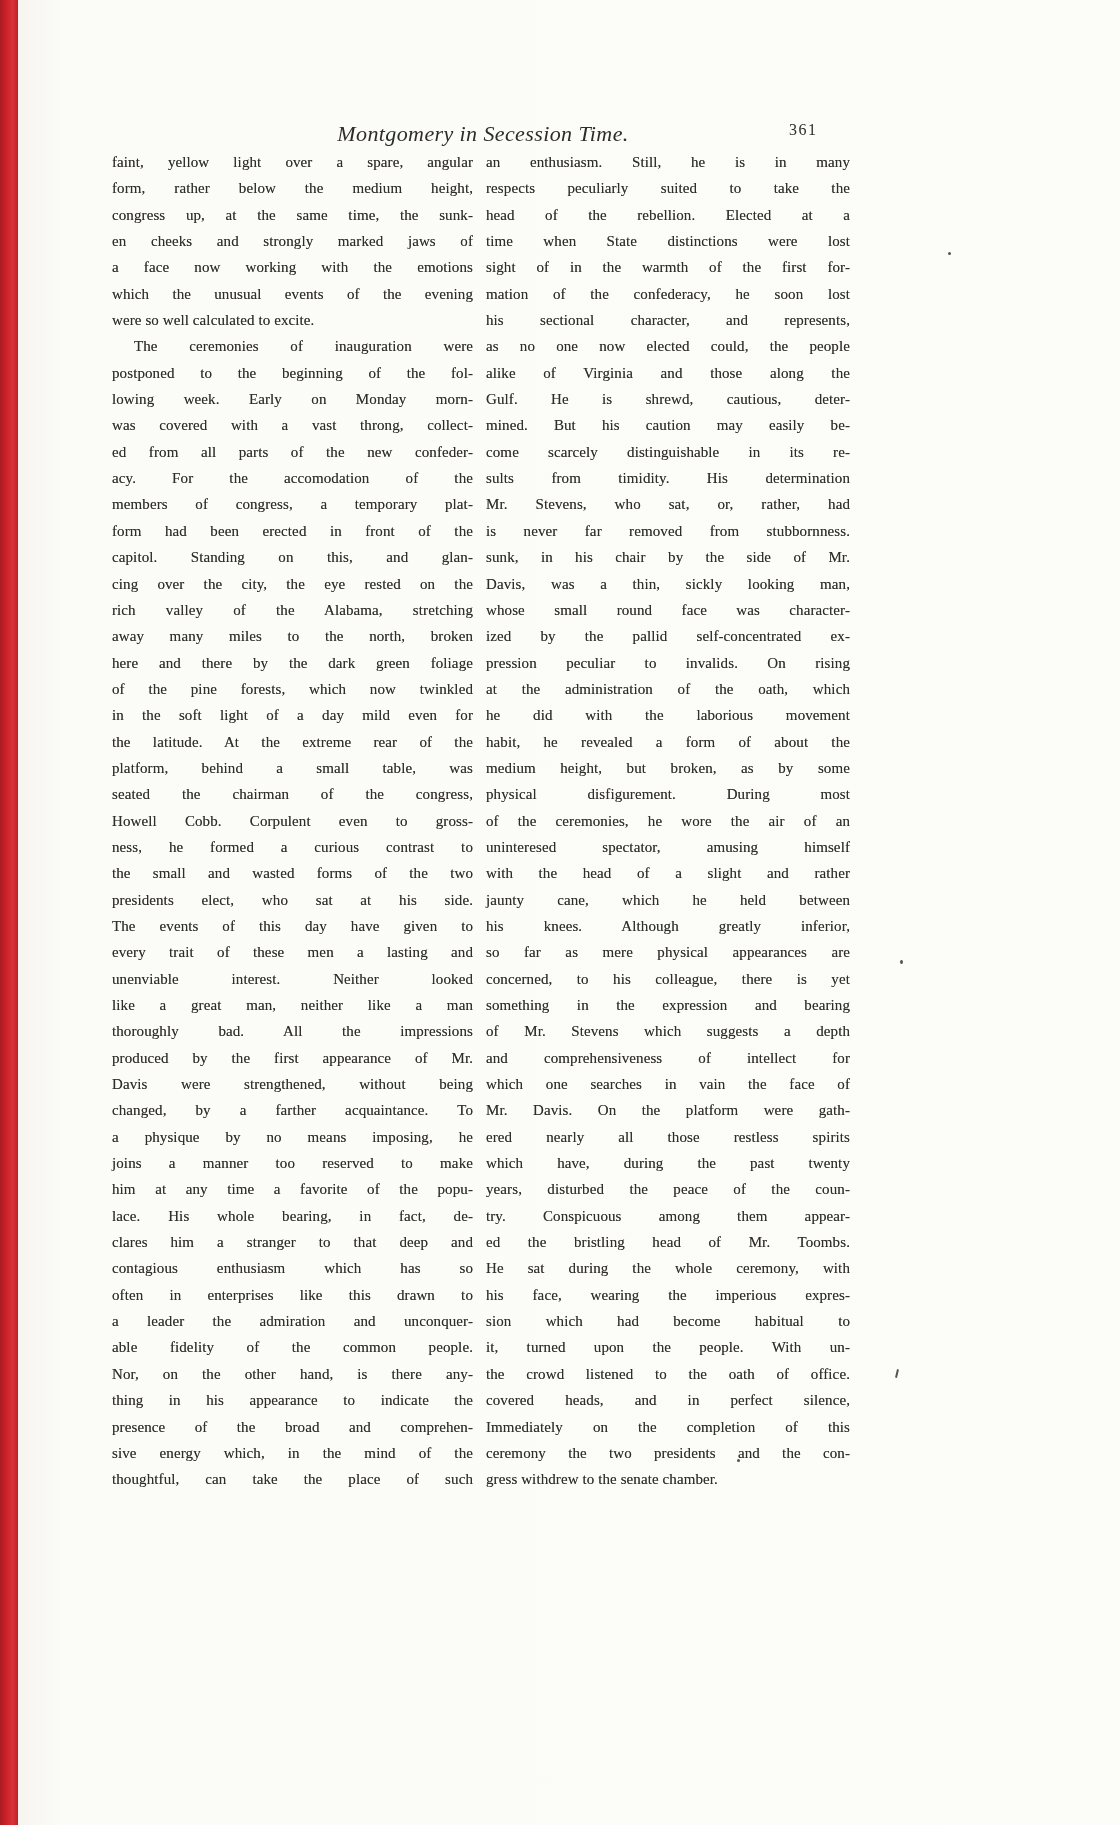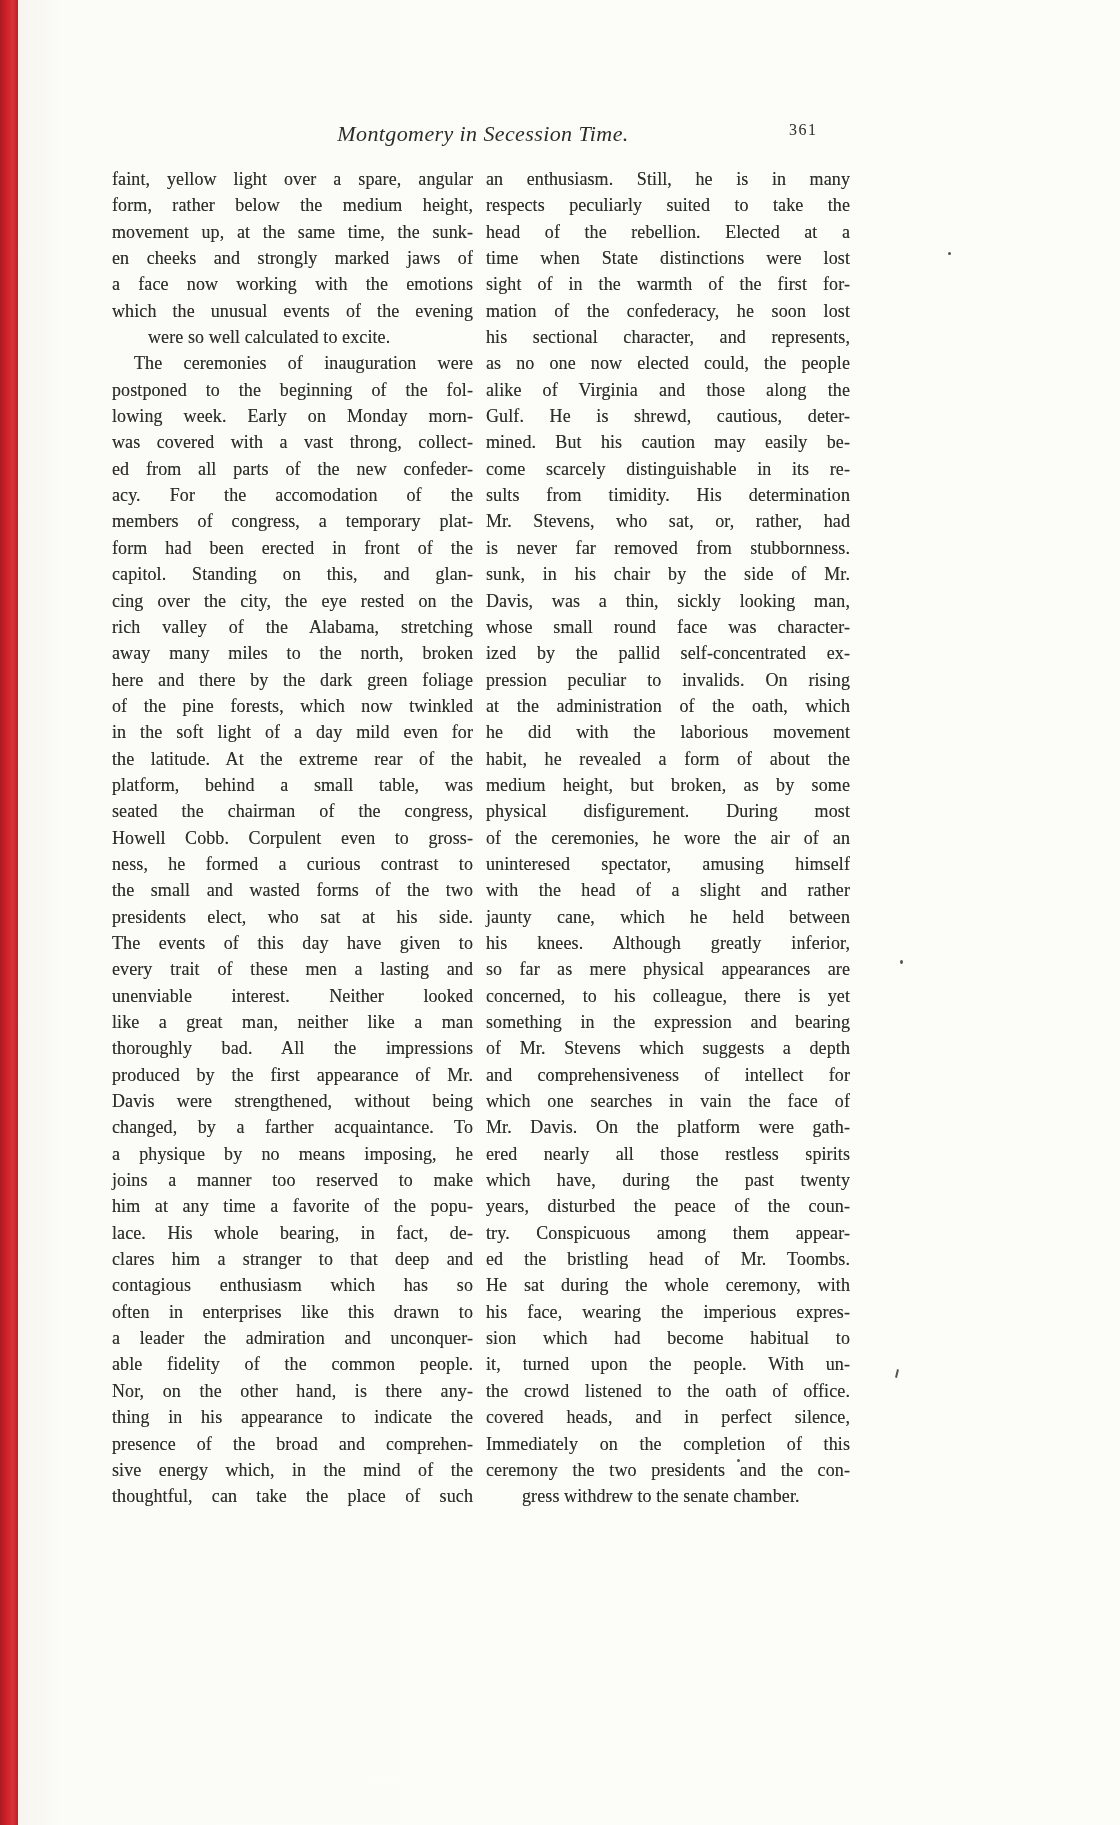--- a/index.html
+++ b/index.html
@@ -34,8 +34,8 @@
     letter-spacing: 1.5px;
   }
   .column {
-    position: absolute; top: 166px;
-    font-size: 18px;
+    position: absolute; top: 149px;
+    font-size: 15px;
     line-height: 26.35px;
     color: #302e29;
     text-shadow: 0 0 0.4px rgba(45,43,38,0.55);

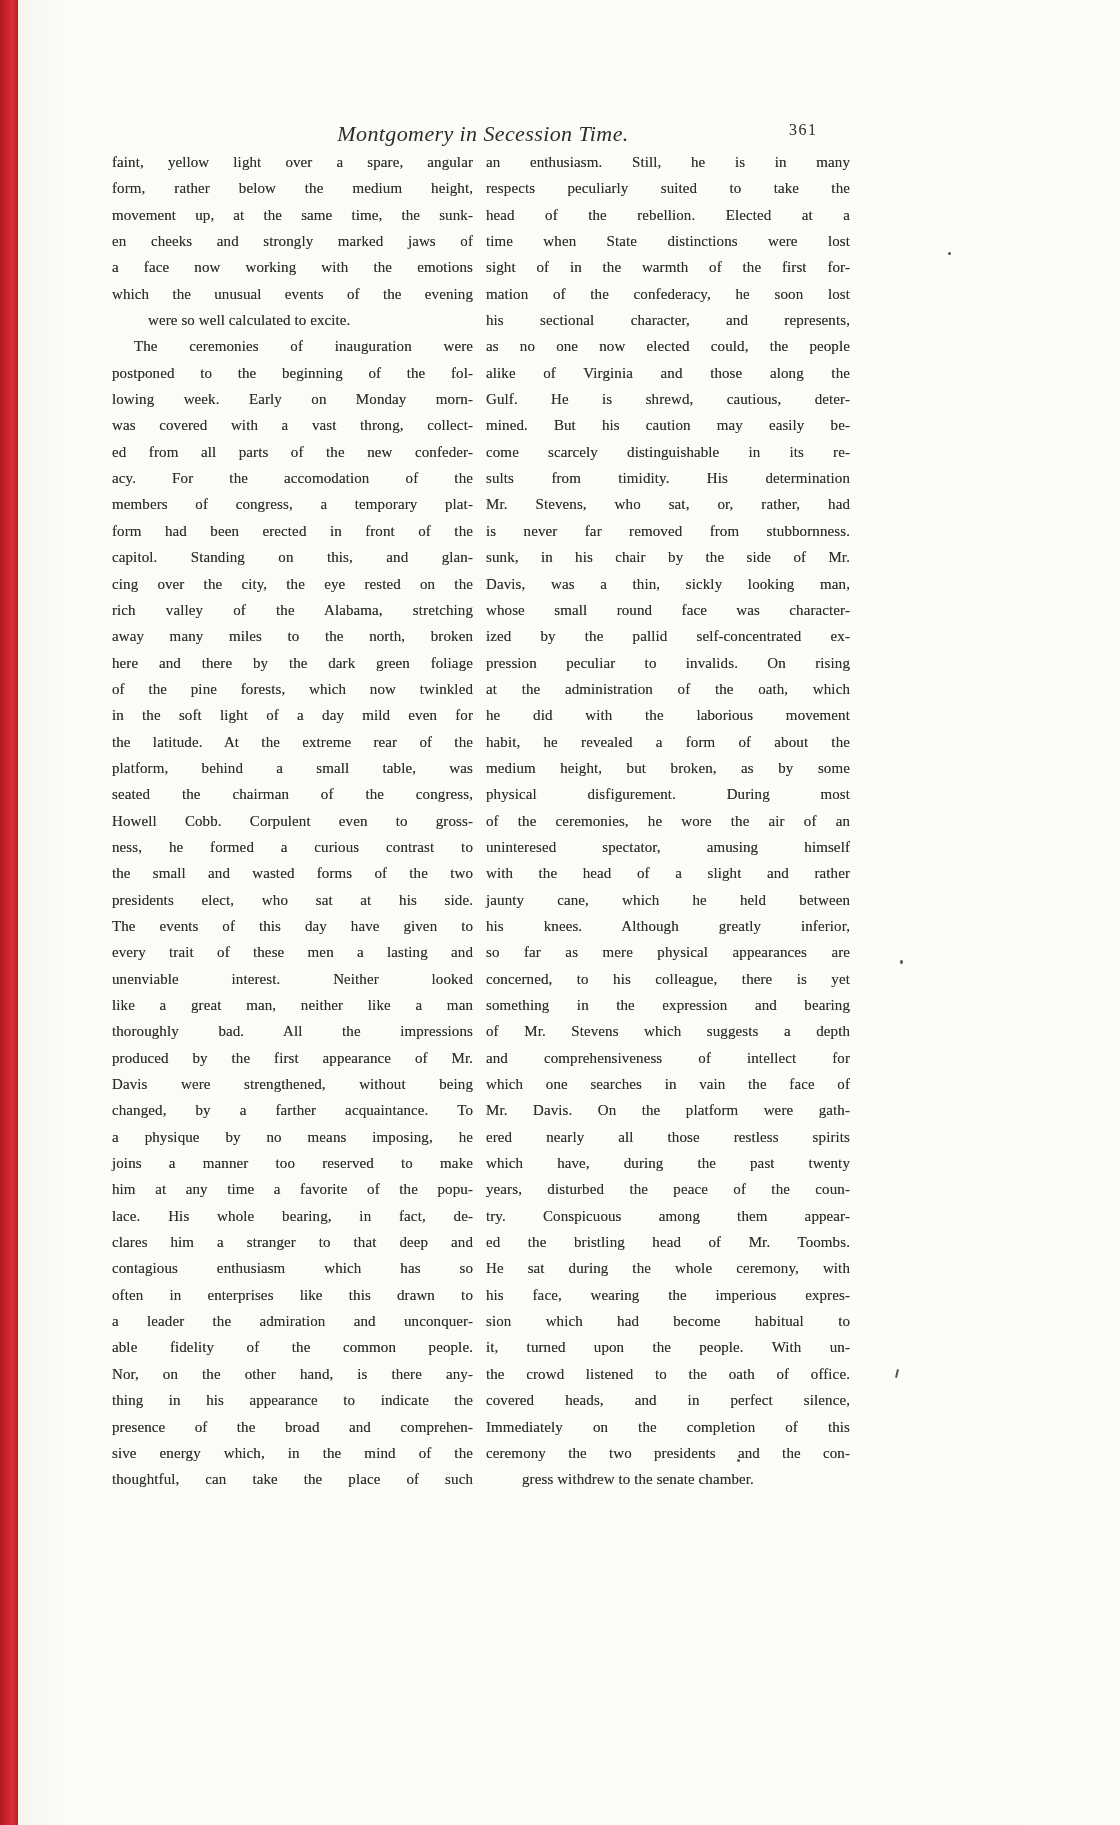--- a/index.html
+++ b/index.html
@@ -70,7 +70,7 @@
   <div class="column col-left">
       <div class="line">faint, yellow light over a spare, angular</div>
       <div class="line">form, rather below the medium height,</div>
-      <div class="line">movement up, at the same time, the sunk-</div>
+      <div class="line">congress up, at the same time, the sunk-</div>
       <div class="line">en cheeks and strongly marked jaws of</div>
       <div class="line">a face now working with the emotions</div>
       <div class="line">which the unusual events of the evening</div>

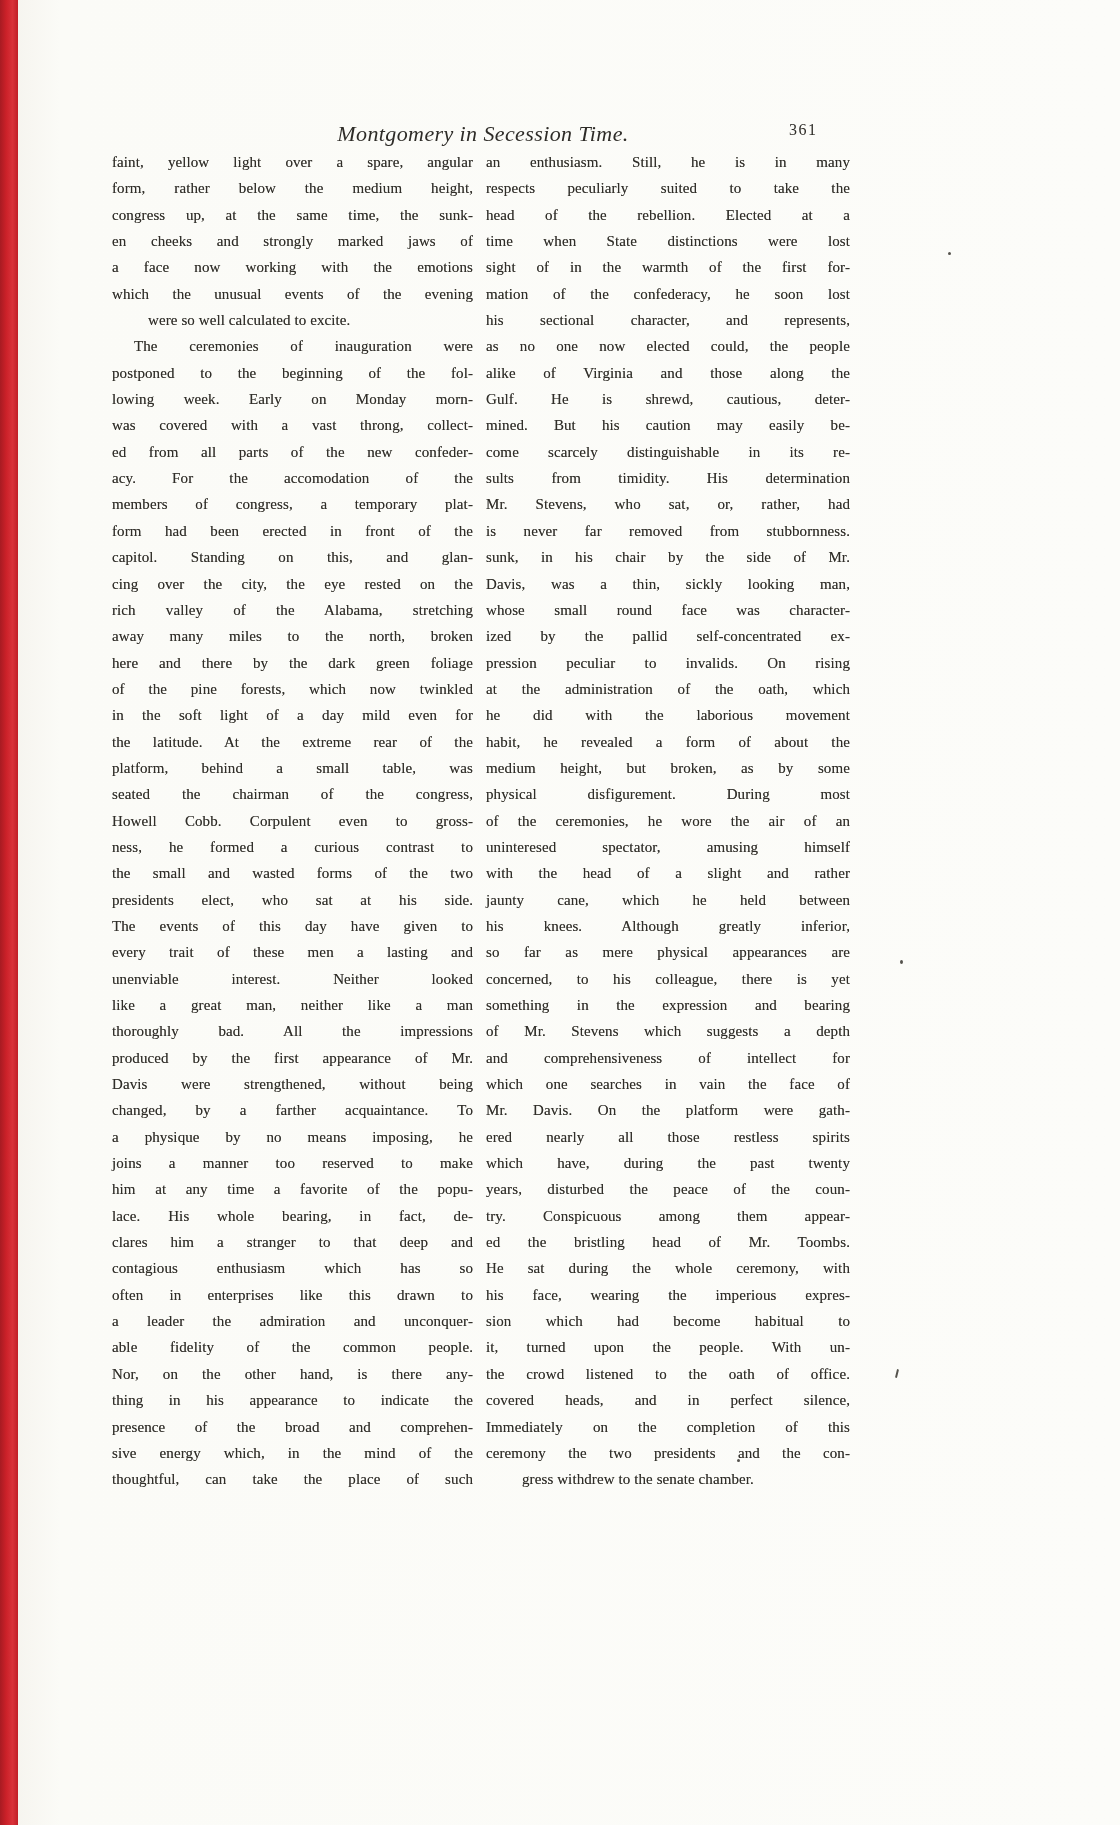--- a/index.html
+++ b/index.html
@@ -44,7 +44,7 @@
   .col-left  { left: 112px; width: 361px; }
   .col-right { left: 486px; width: 364px; }
   .line { text-align: justify; text-align-last: justify; }
-  .line.end { text-align-last: left; margin-left: 36px; }
+  .line.end { text-align-last: left; }
   .line.indent { text-indent: 22px; }
   .speck {
     position: absolute;

